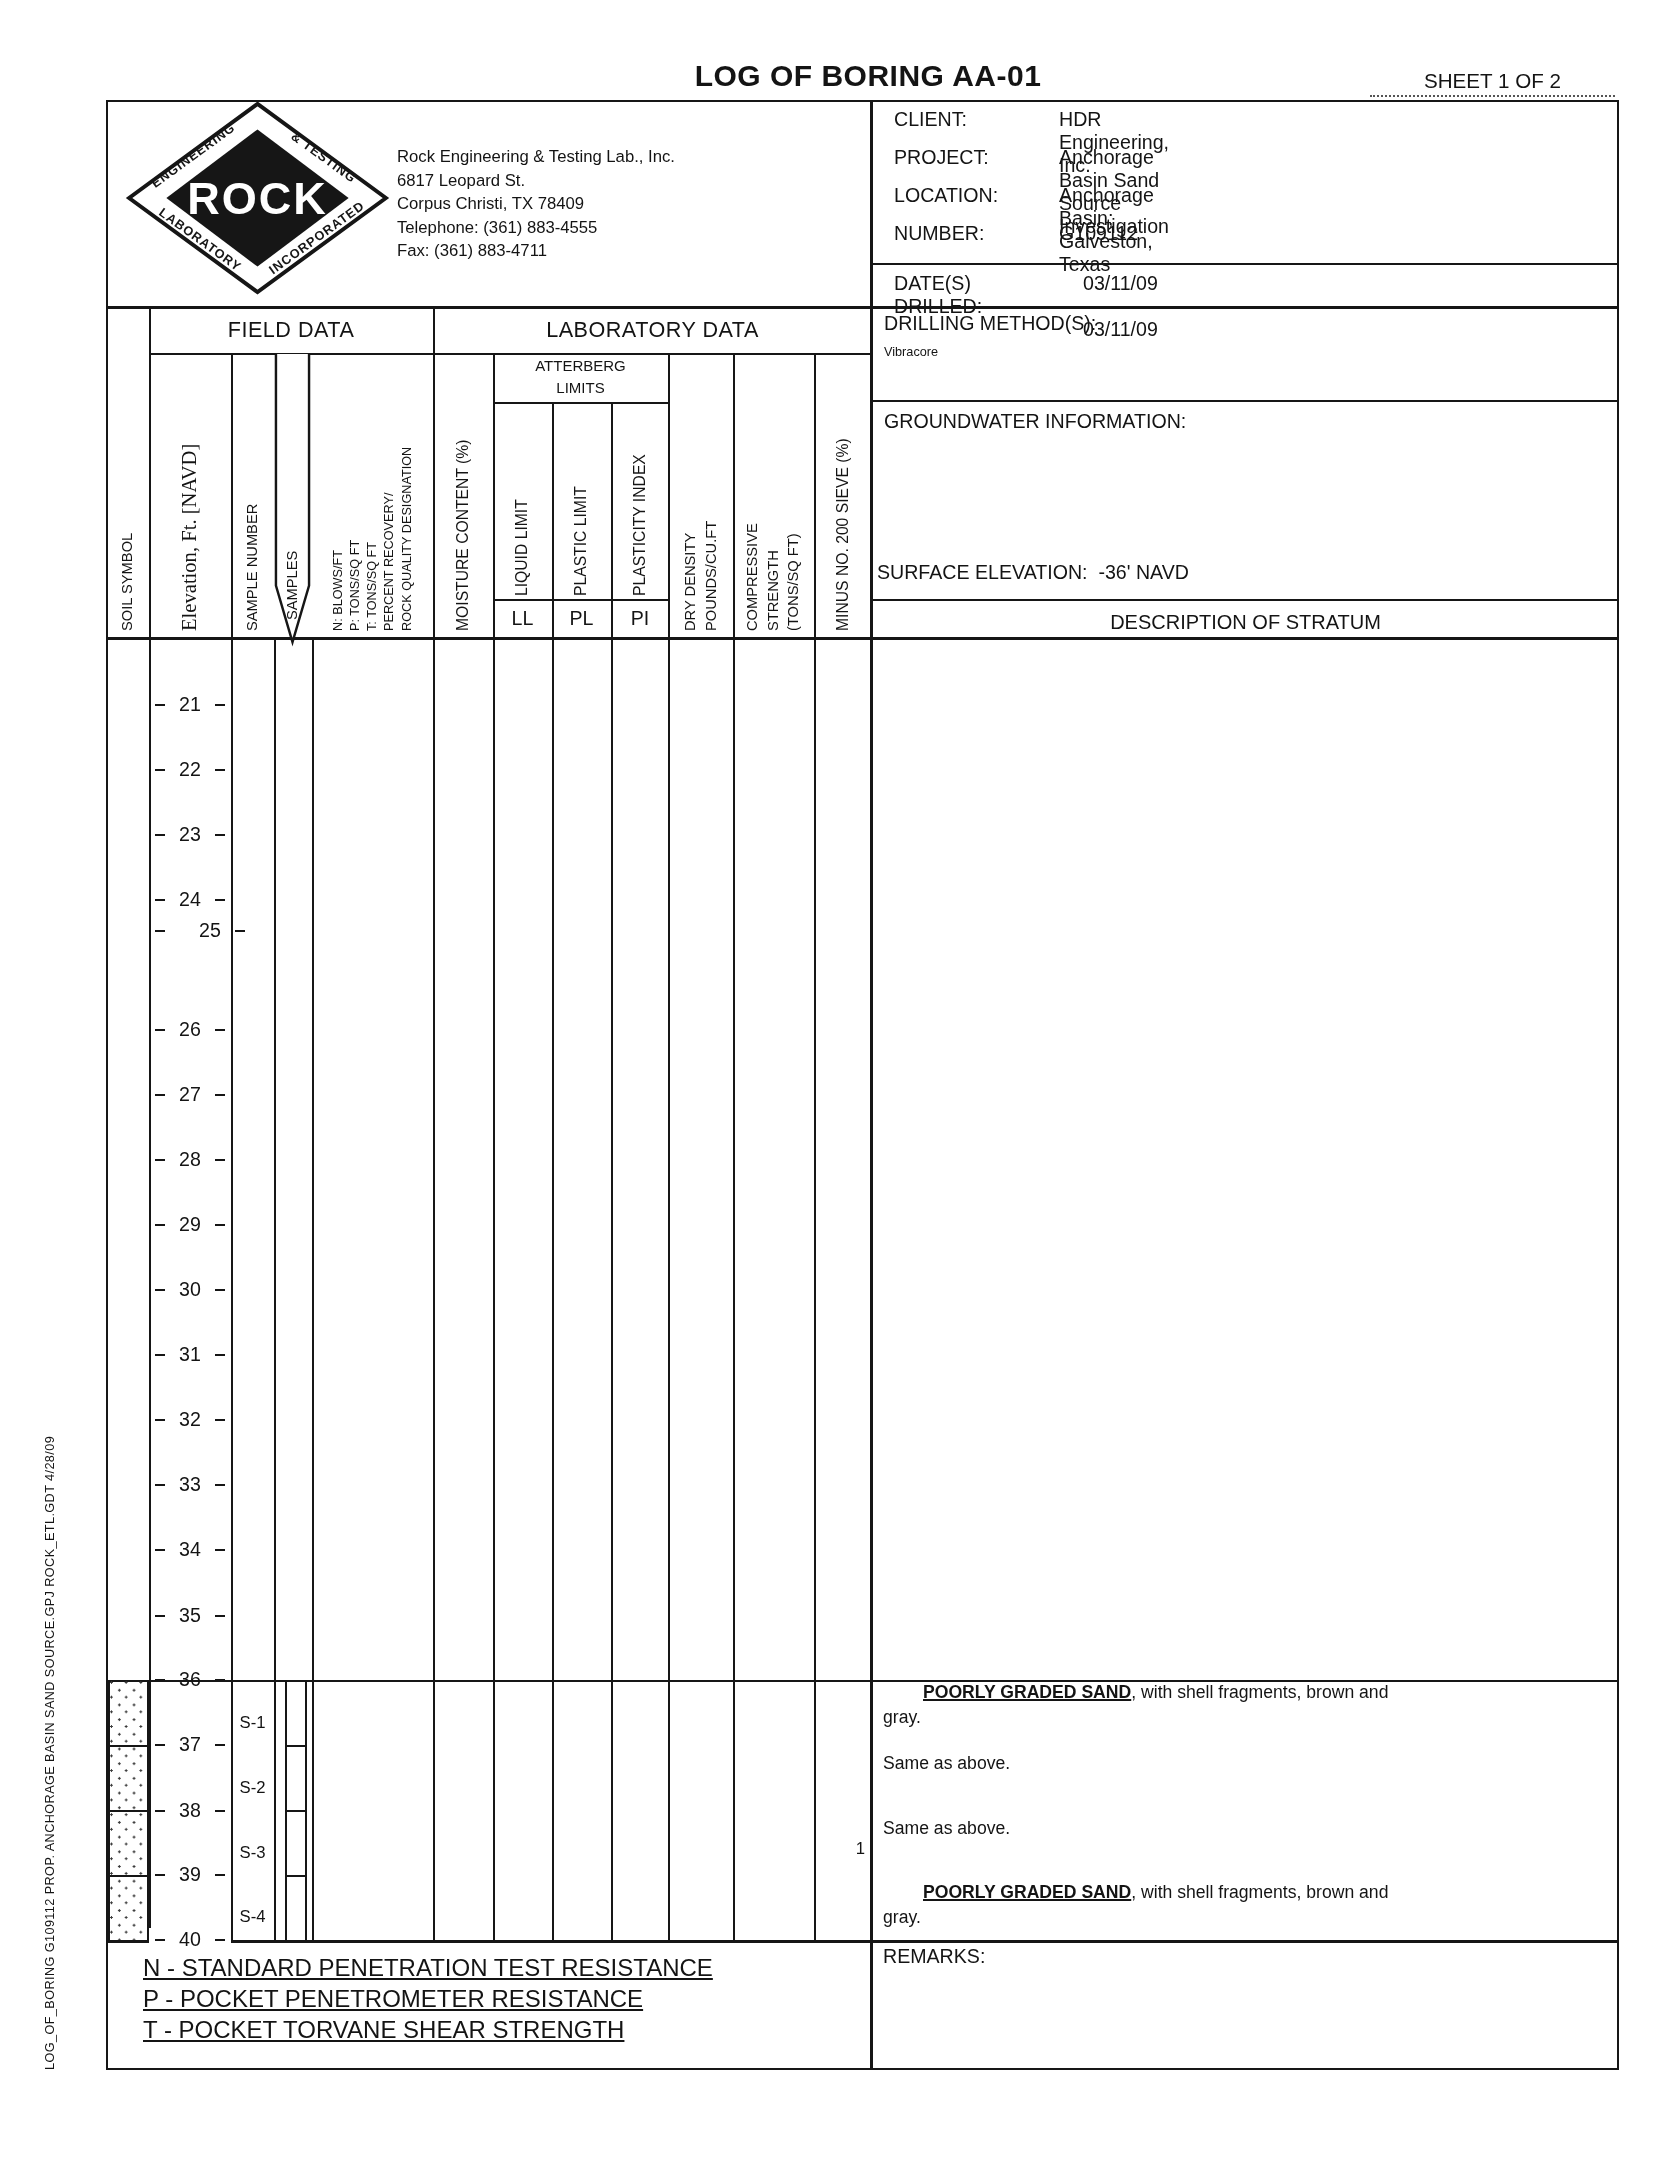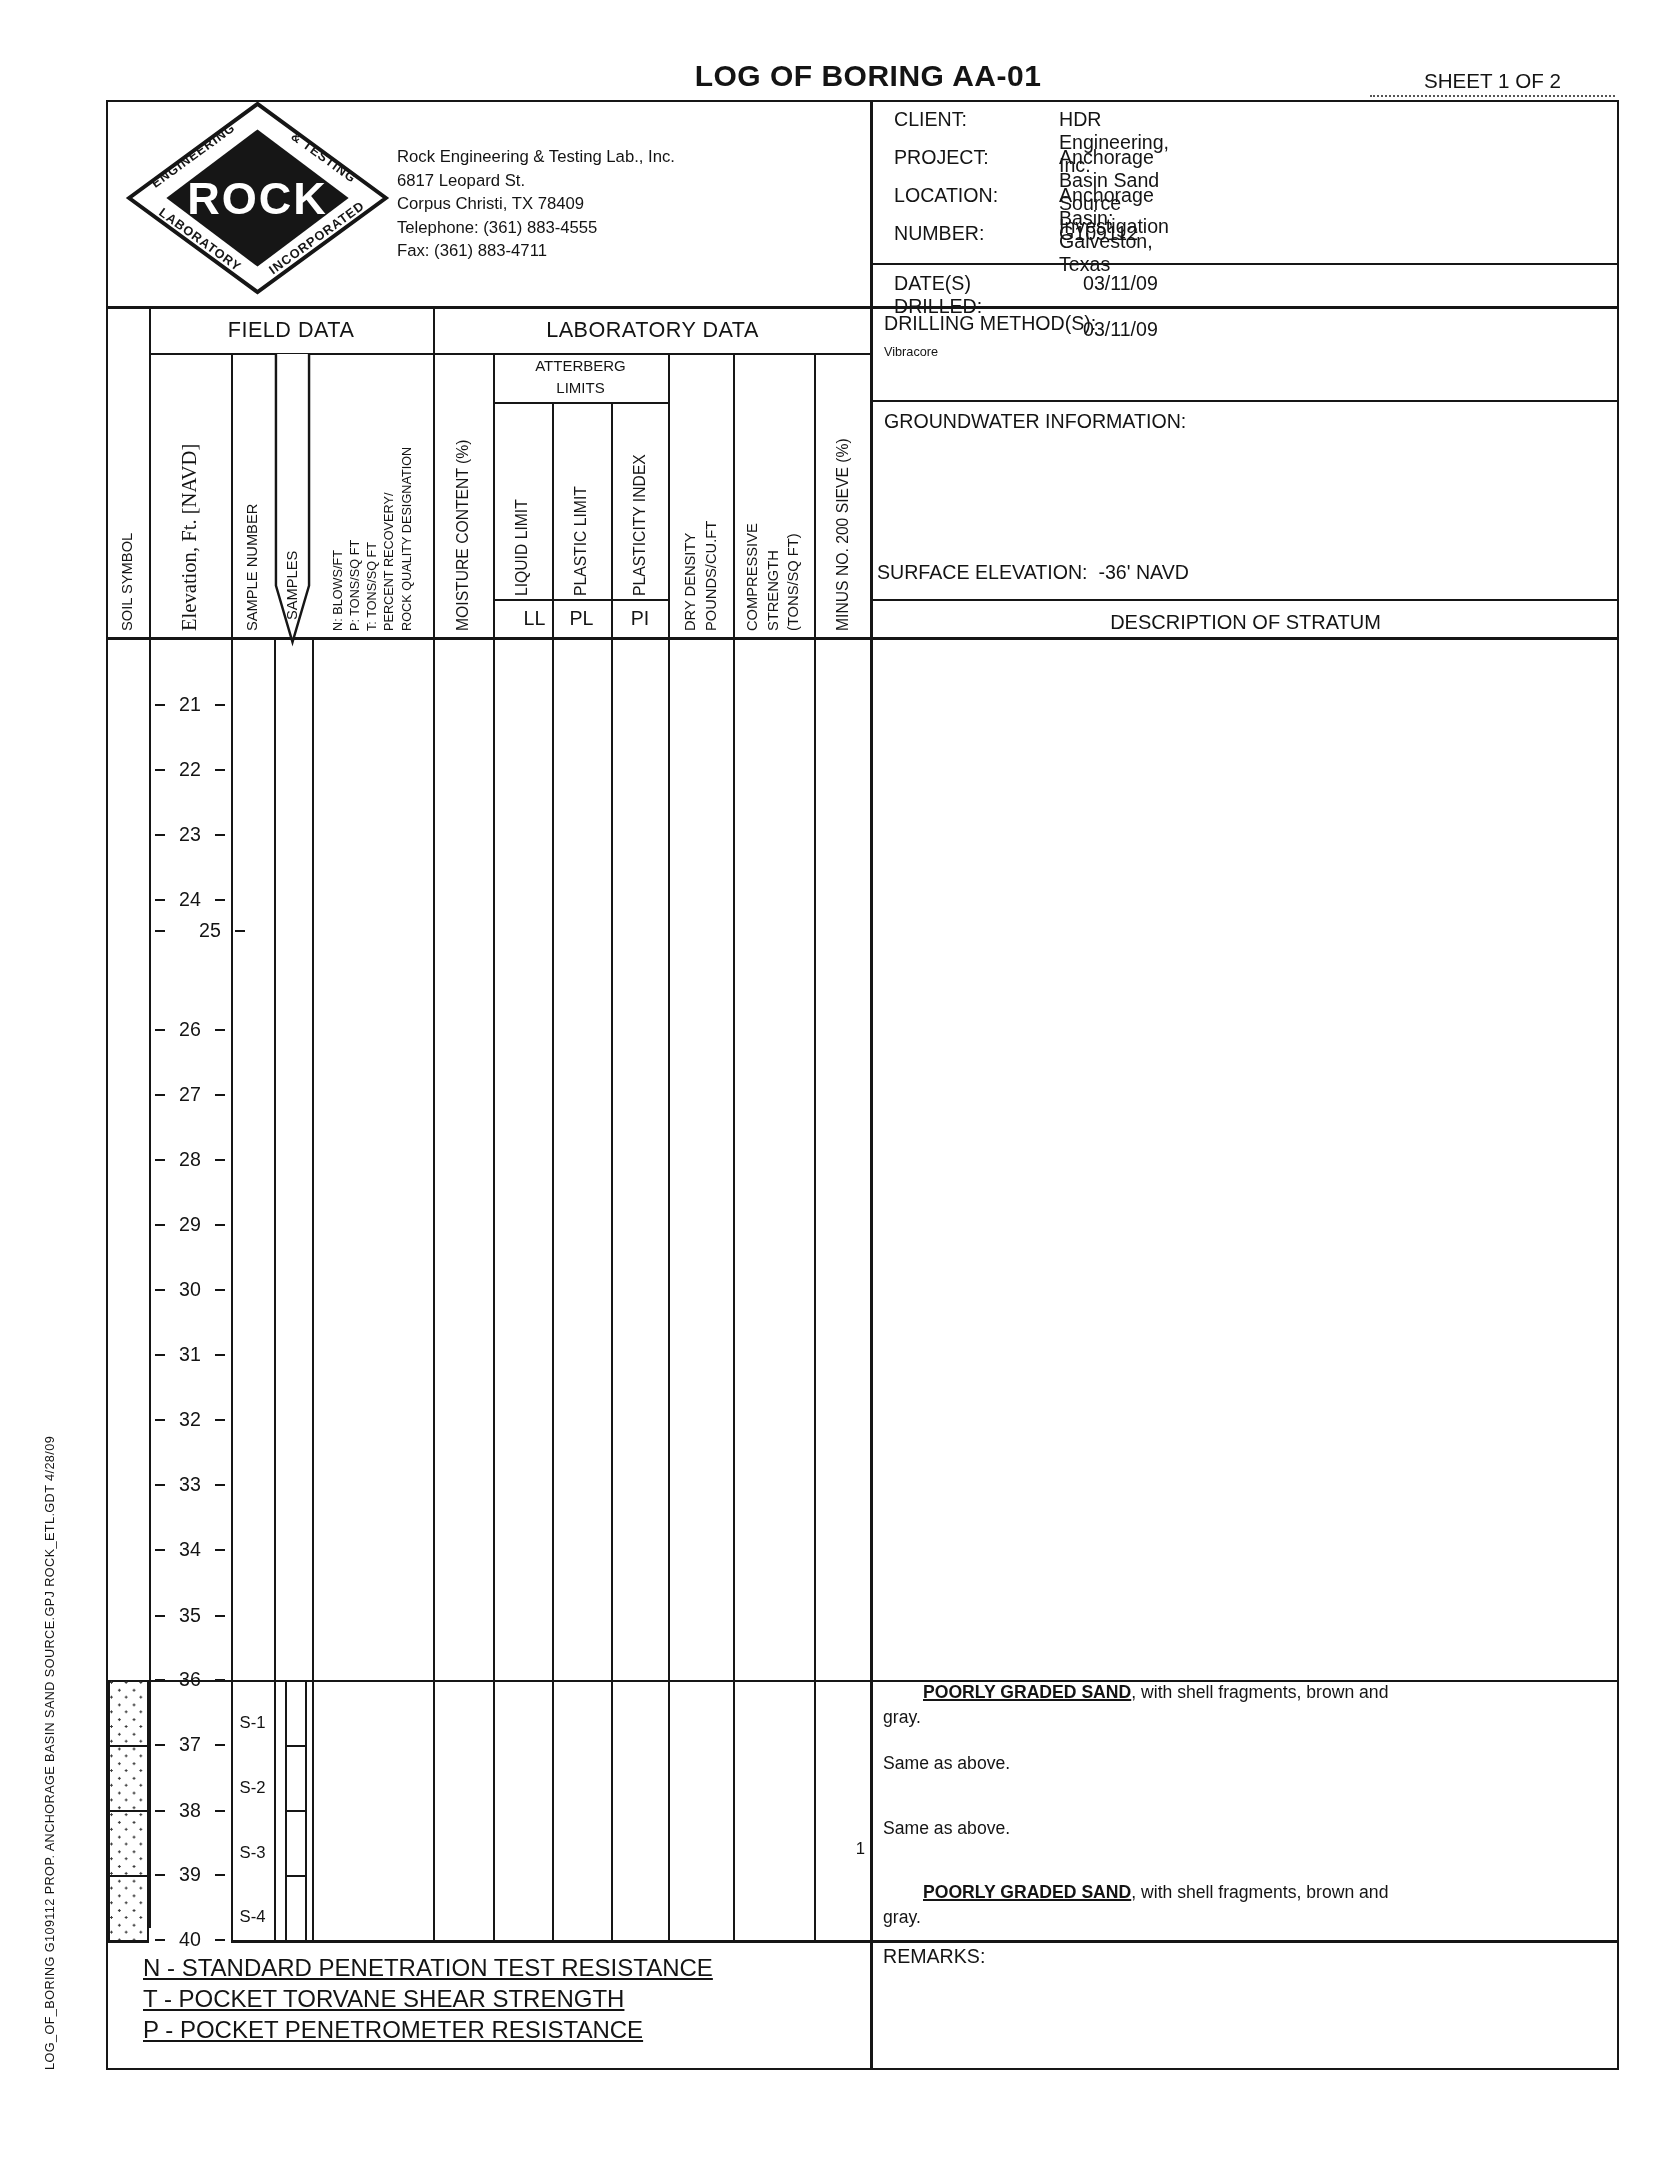--- a/index.html
+++ b/index.html
@@ -159,7 +159,7 @@
     <div class="vtext" style="font-size:15.7px;">MINUS NO. 200 SIEVE (%)</div>
   </div>
 
-  <div class="abs center" style="left:493px;top:599px;width:59px;height:38px;font-size:19.6px;margin-left:12px;">LL</div>
+  <div class="abs center" style="left:493px;top:599px;width:59px;height:38px;font-size:19.6px;">LL</div>
   <div class="abs center" style="left:552px;top:599px;width:59px;height:38px;font-size:19.6px;">PL</div>
   <div class="abs center" style="left:611px;top:599px;width:58px;height:38px;font-size:19.6px;">PI</div>
 

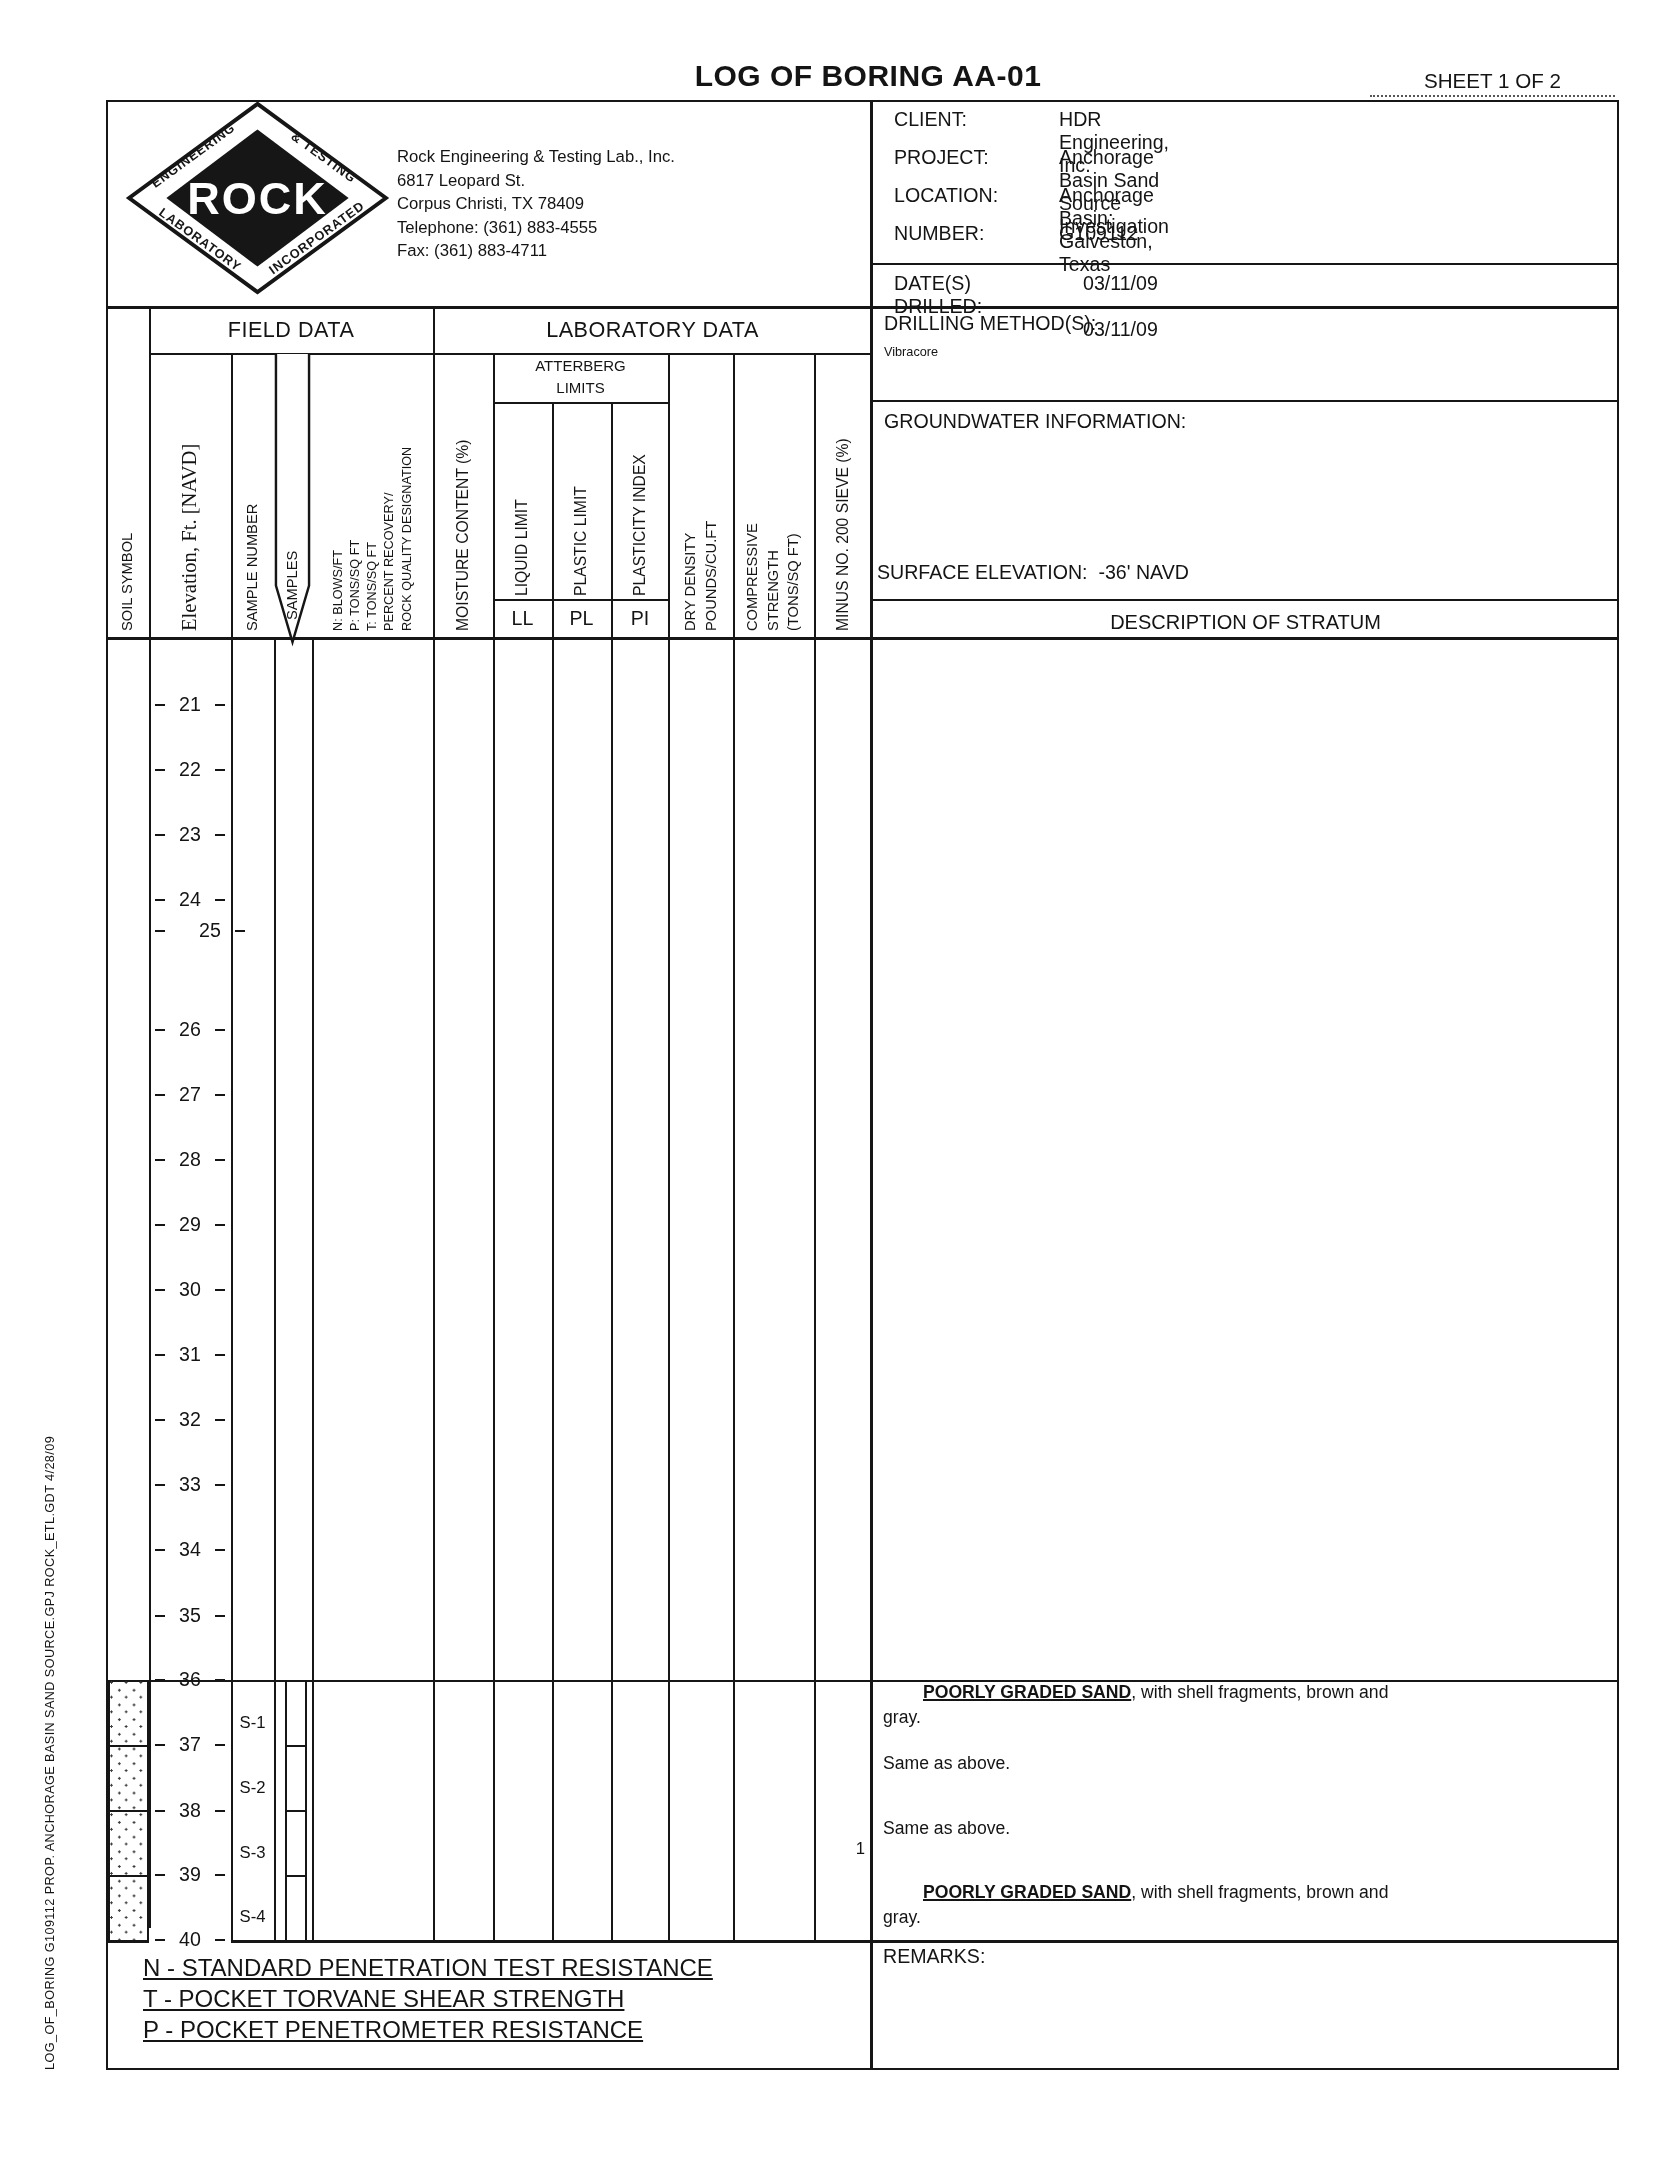--- a/index.html
+++ b/index.html
@@ -238,8 +238,8 @@
 
   <div class="legend">
     <div>N - STANDARD PENETRATION TEST RESISTANCE</div>
+    <div>P - POCKET PENETROMETER RESISTANCE</div>
     <div>T - POCKET TORVANE SHEAR STRENGTH</div>
-    <div>P - POCKET PENETROMETER RESISTANCE</div>
   </div>
   <div class="abs" style="left:883px;top:1945px;font-size:19.6px;">REMARKS:</div>
 

